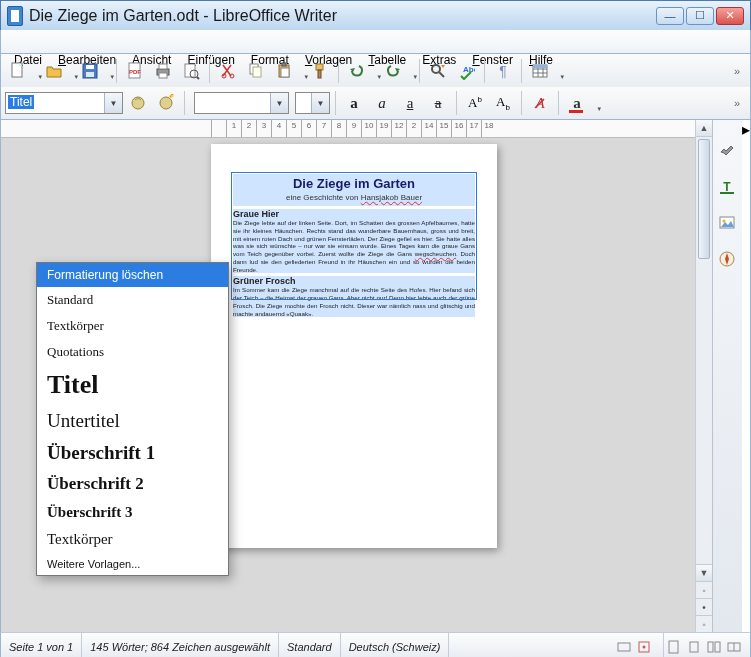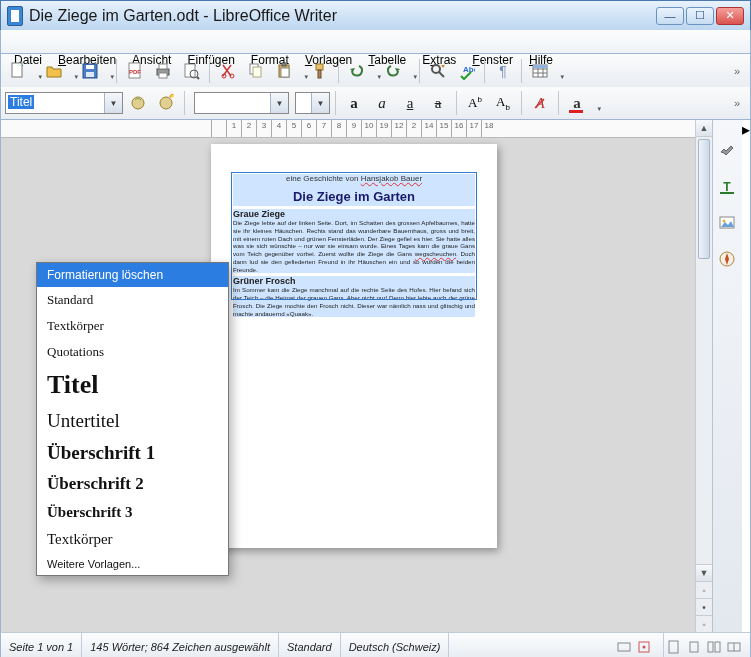--- a/index.html
+++ b/index.html
@@ -329,8 +329,8 @@
     <div class="page">
       <div class="page-inner">
         <div class="sel-border" style="left:-2px; top:-2px; right:-2px; height:128px;"></div>
+        <div class="sel doc-title">Die Ziege im Garten</div>
         <div class="sel doc-sub"><span>eine Geschichte von </span><span class="auth">Hansjakob Bauer</span></div>
-        <div class="sel doc-title">Die Ziege im Garten</div>
         <div class="sel doc-h">Graue Ziege</div>
         <div class="sel doc-p"><span>Die Ziege lebte auf der linken Seite. Dort, im Schatten des grossen Apfelbaumes, hatte sie ihr kleines Häuschen. Rechts stand das wunderbare Bauernhaus, gross und breit, mit einem roten Dach und grünen Fensterläden. Der Ziege gefiel es hier. Sie hatte alles was sie sich wünschte – nur war sie einsam wurde. Eines Tages kam die graue Gans vom Teich gegenüber vorbei. Zuerst wollte die Ziege die Gans </span><span class="sq">wegscheuchen</span><span>. Doch dann lud sie den gefiederten Freund in ihr Häuschen ein und so wurden die beiden Freunde.</span></div>
         <div class="sel doc-h">Grüner Frosch</div>

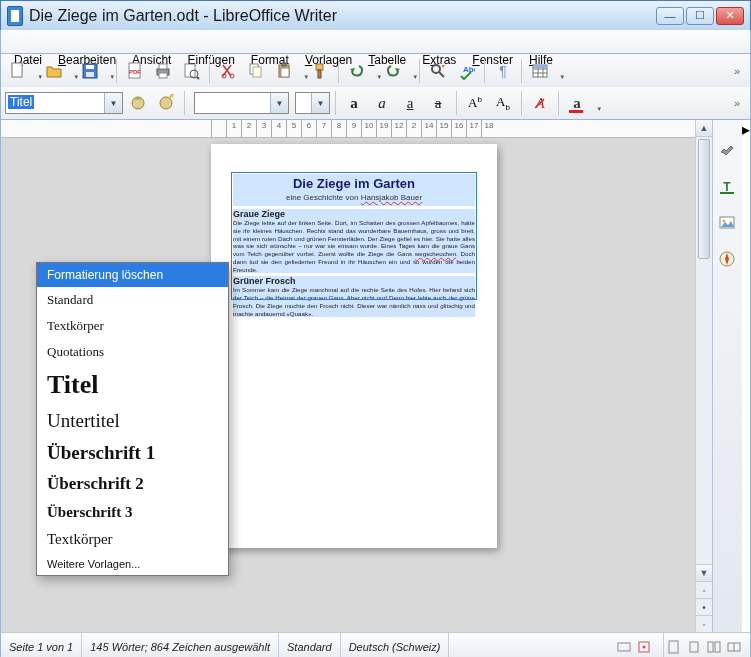--- a/index.html
+++ b/index.html
@@ -331,7 +331,7 @@
         <div class="sel-border" style="left:-2px; top:-2px; right:-2px; height:128px;"></div>
         <div class="sel doc-title">Die Ziege im Garten</div>
         <div class="sel doc-sub"><span>eine Geschichte von </span><span class="auth">Hansjakob Bauer</span></div>
-        <div class="sel doc-h">Graue Ziege</div>
+        <div class="sel doc-h">Graue Hier</div>
         <div class="sel doc-p"><span>Die Ziege lebte auf der linken Seite. Dort, im Schatten des grossen Apfelbaumes, hatte sie ihr kleines Häuschen. Rechts stand das wunderbare Bauernhaus, gross und breit, mit einem roten Dach und grünen Fensterläden. Der Ziege gefiel es hier. Sie hatte alles was sie sich wünschte – nur war sie einsam wurde. Eines Tages kam die graue Gans vom Teich gegenüber vorbei. Zuerst wollte die Ziege die Gans </span><span class="sq">wegscheuchen</span><span>. Doch dann lud sie den gefiederten Freund in ihr Häuschen ein und so wurden die beiden Freunde.</span></div>
         <div class="sel doc-h">Grüner Frosch</div>
         <div class="sel doc-p">Im Sommer kam die Ziege manchmal auf die rechte Seite des Hofes. Hier befand sich der Teich – die Heimat der grauen Gans. Aber nicht nur! Denn hier lebte auch der grüne Frosch. Die Ziege mochte den Frosch nicht. Dieser war nämlich nass und glitschig und machte andauernd «Quaak».</div>

